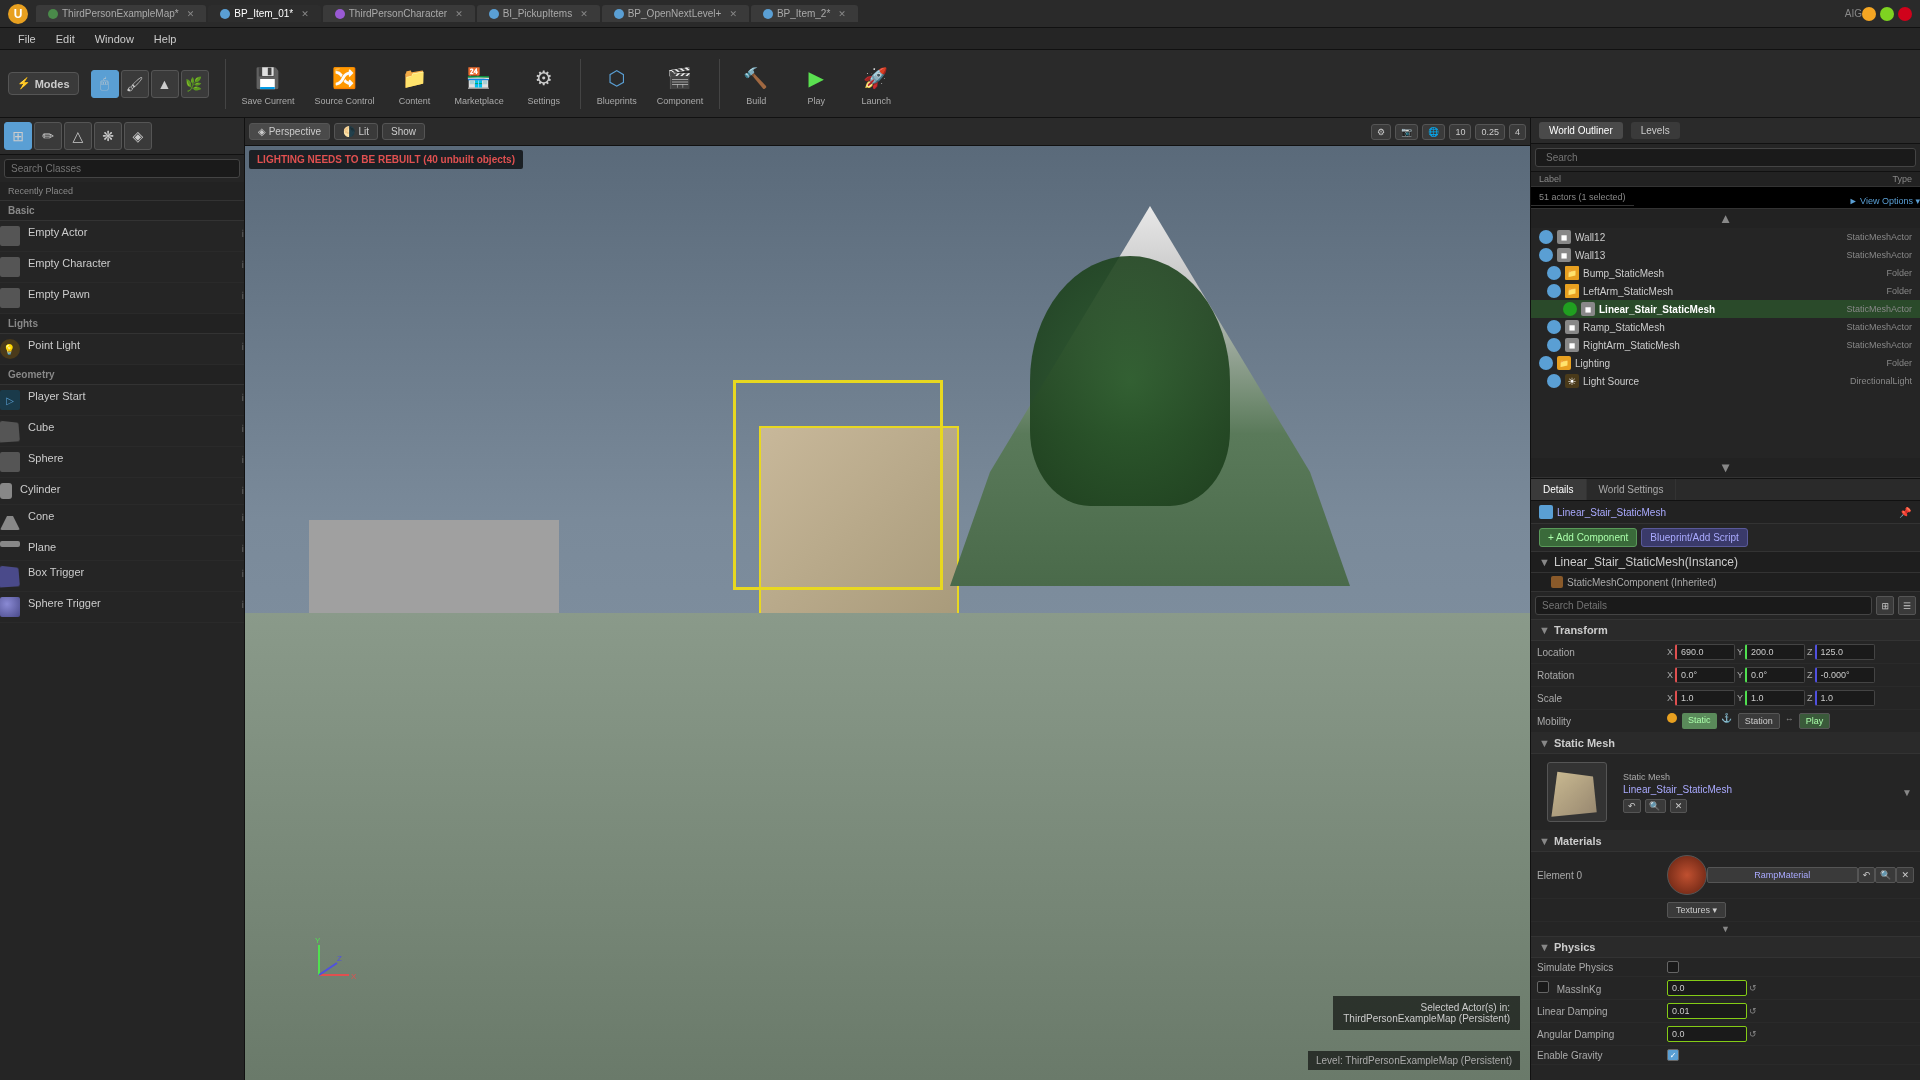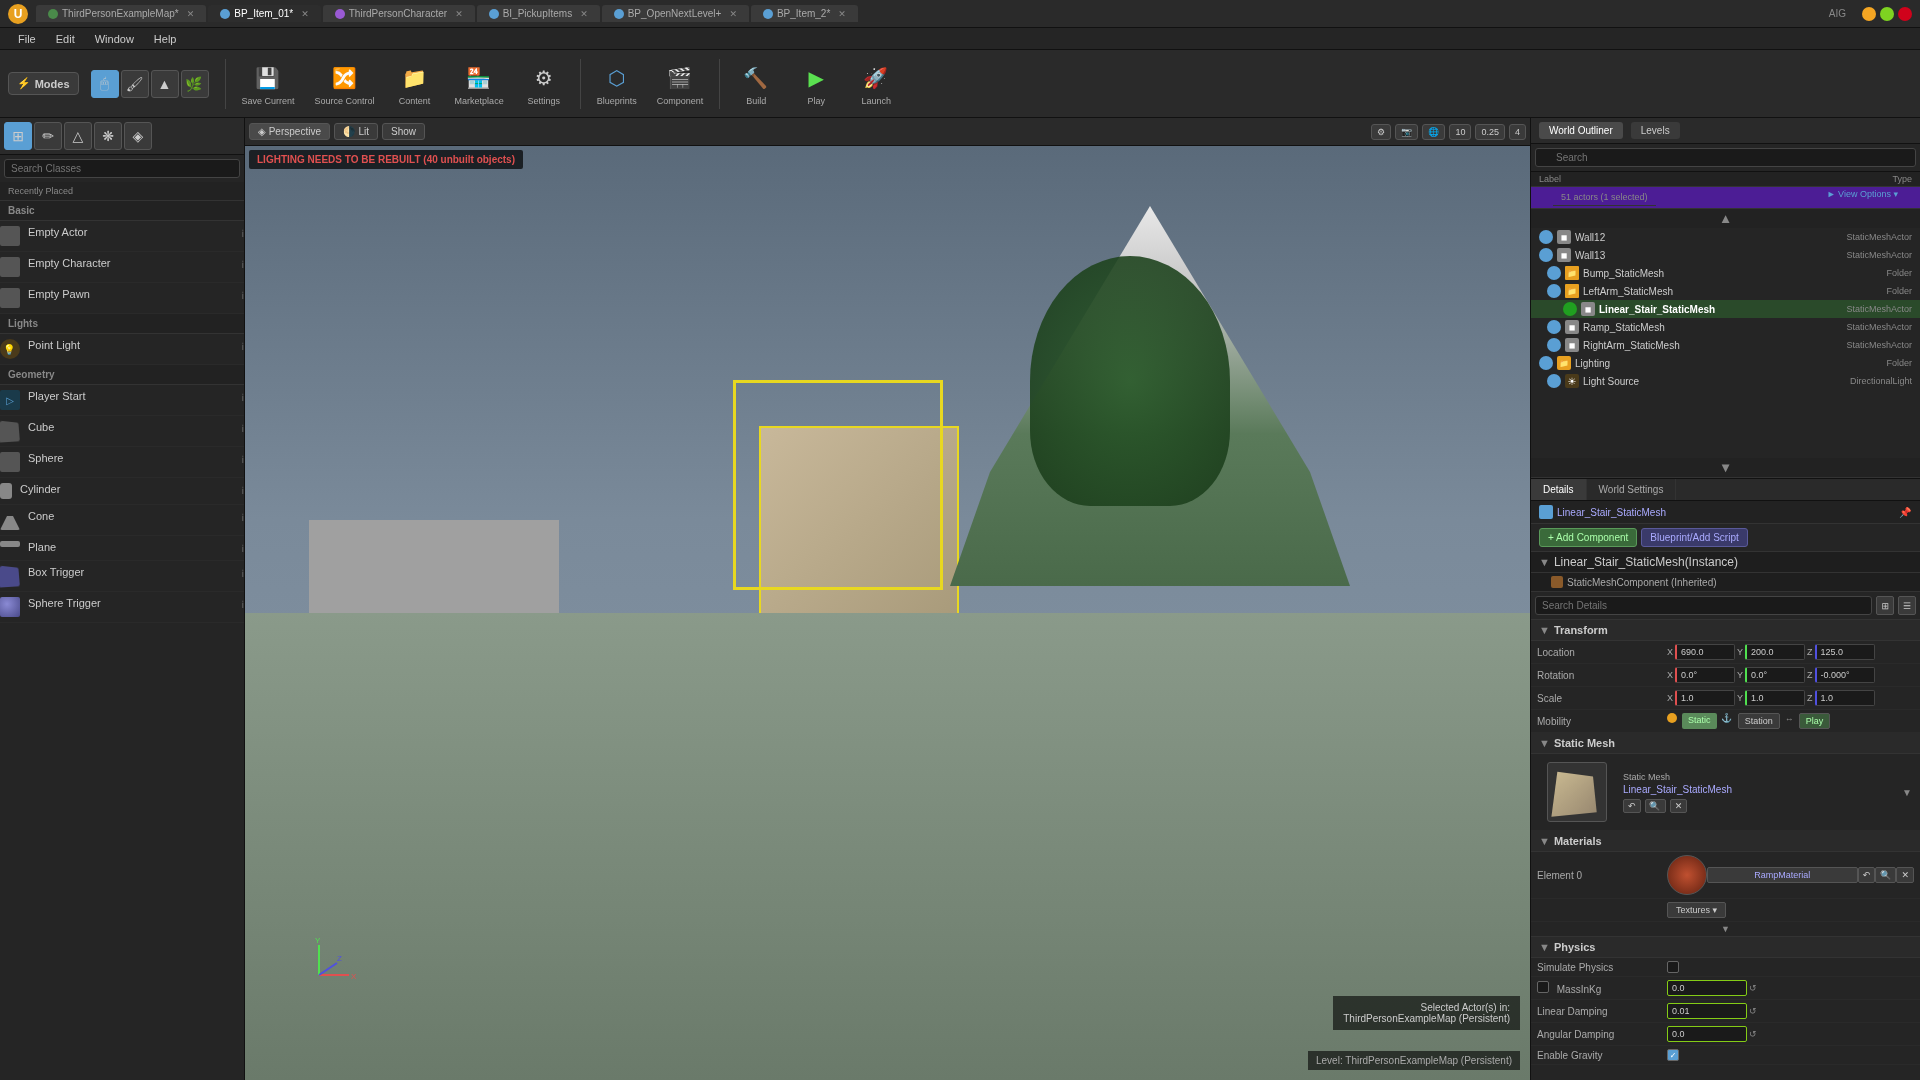--- a/index.html
+++ b/index.html
@@ -168,7 +168,7 @@
       <span class="tab-close">✕</span>
     </div>
   </div>
-  <div style="margin-left:auto;display:flex;align-items:center;gap:16px;">
+  <div style="margin-left:auto;display:flex;align-items:center;gap:0;">
     <span style="color:#888;font-size:10px;">AIG</span>
     <div style="display:flex;gap:4px;">
       <button class="win-btn min"></button>

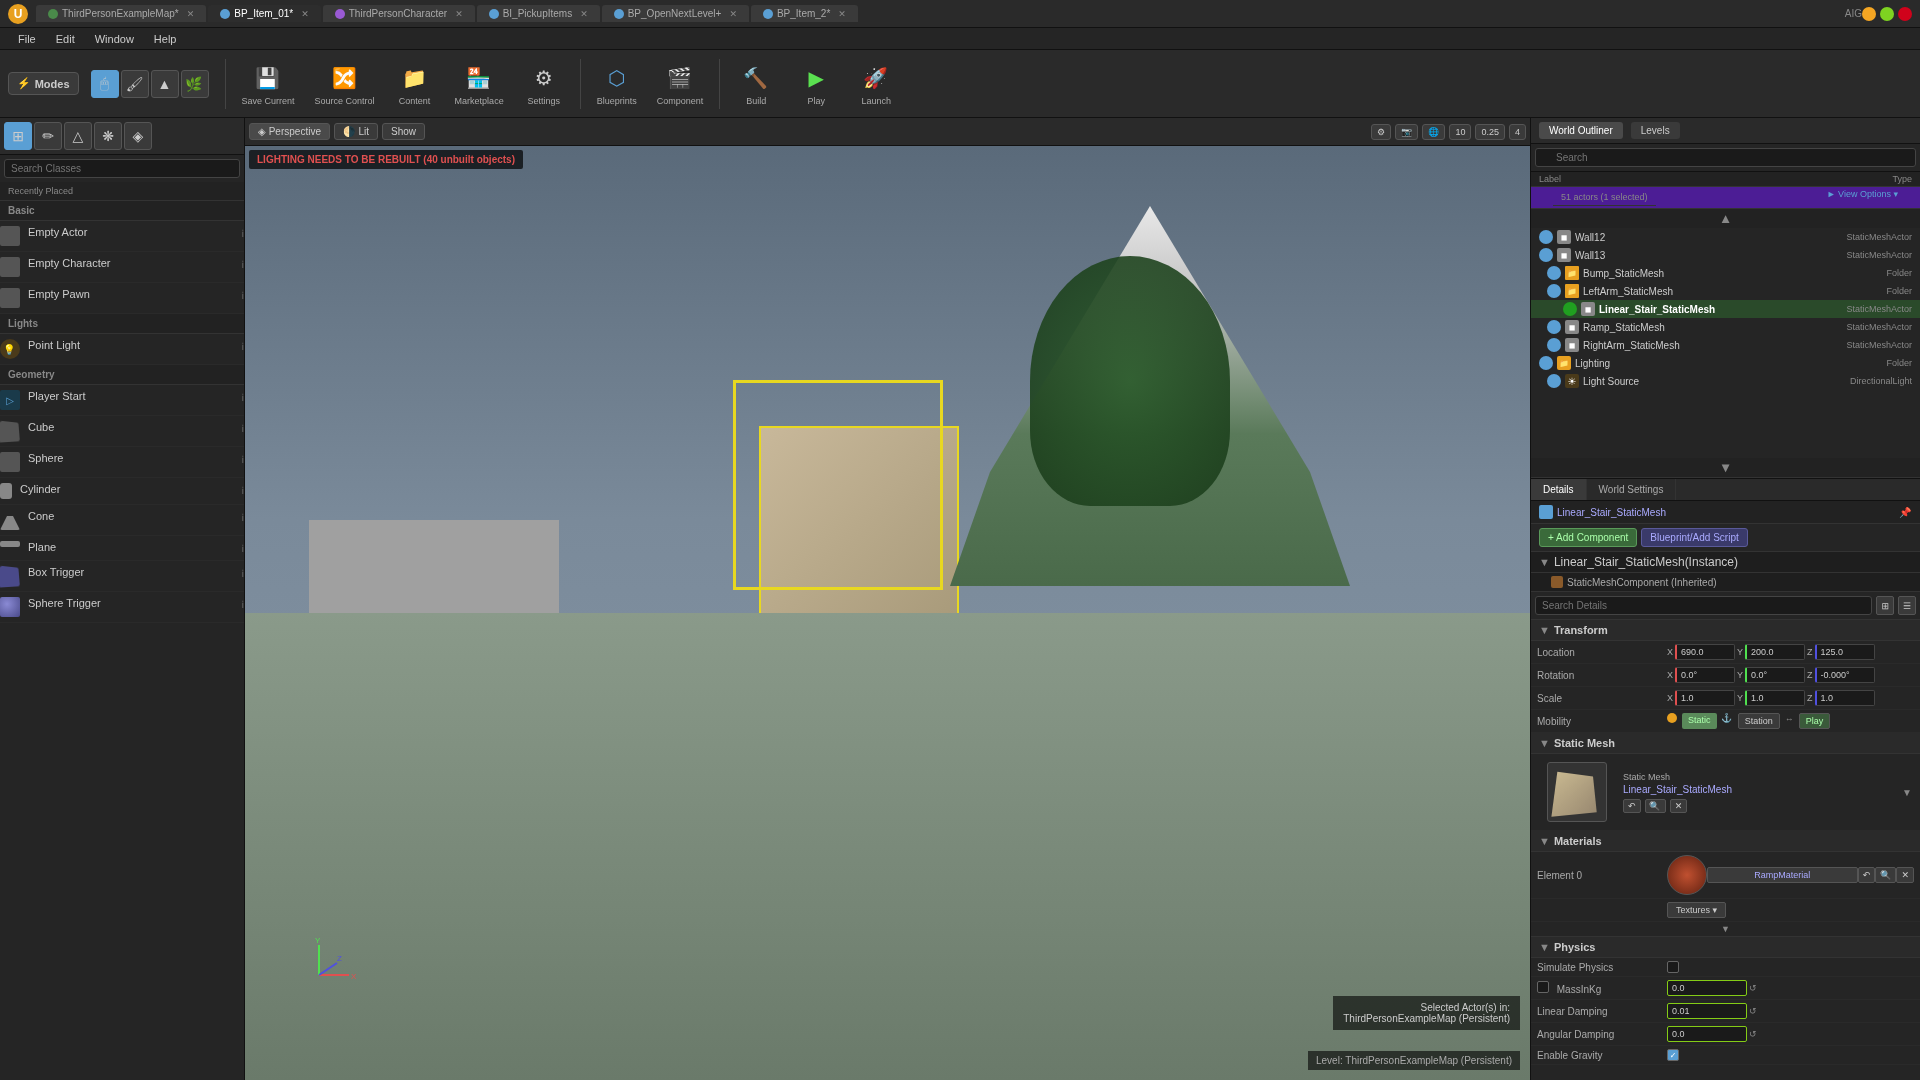--- a/index.html
+++ b/index.html
@@ -75,7 +75,7 @@
     .panel-tab { padding: 3px 10px; background: #3a3a3a; border-radius: 3px; color: #ccc; font-size: 10px; cursor: pointer; }
     .panel-tab.active { background: #4a4a4a; color: #fff; }
     #outliner-search { padding: 4px; border-bottom: 1px solid #111; }
-    #outliner-search input { width: 100%; background: #1a1a1a; border: 1px solid #444; color: #ccc; padding: 3px 20px; border-radius: 3px; font-size: 10px; }
+    #outliner-search input { width: 100%; background: #1a1a1a; border: 1px solid #444; color: #ccc; padding: 3px 10px; border-radius: 3px; font-size: 10px; }
     #outliner-list { flex: 1; overflow-y: auto; max-height: 230px; }
     .outliner-item { display: flex; align-items: center; padding: 2px 8px; cursor: pointer; }
     .outliner-item.selected { background: #2a4a2a; }

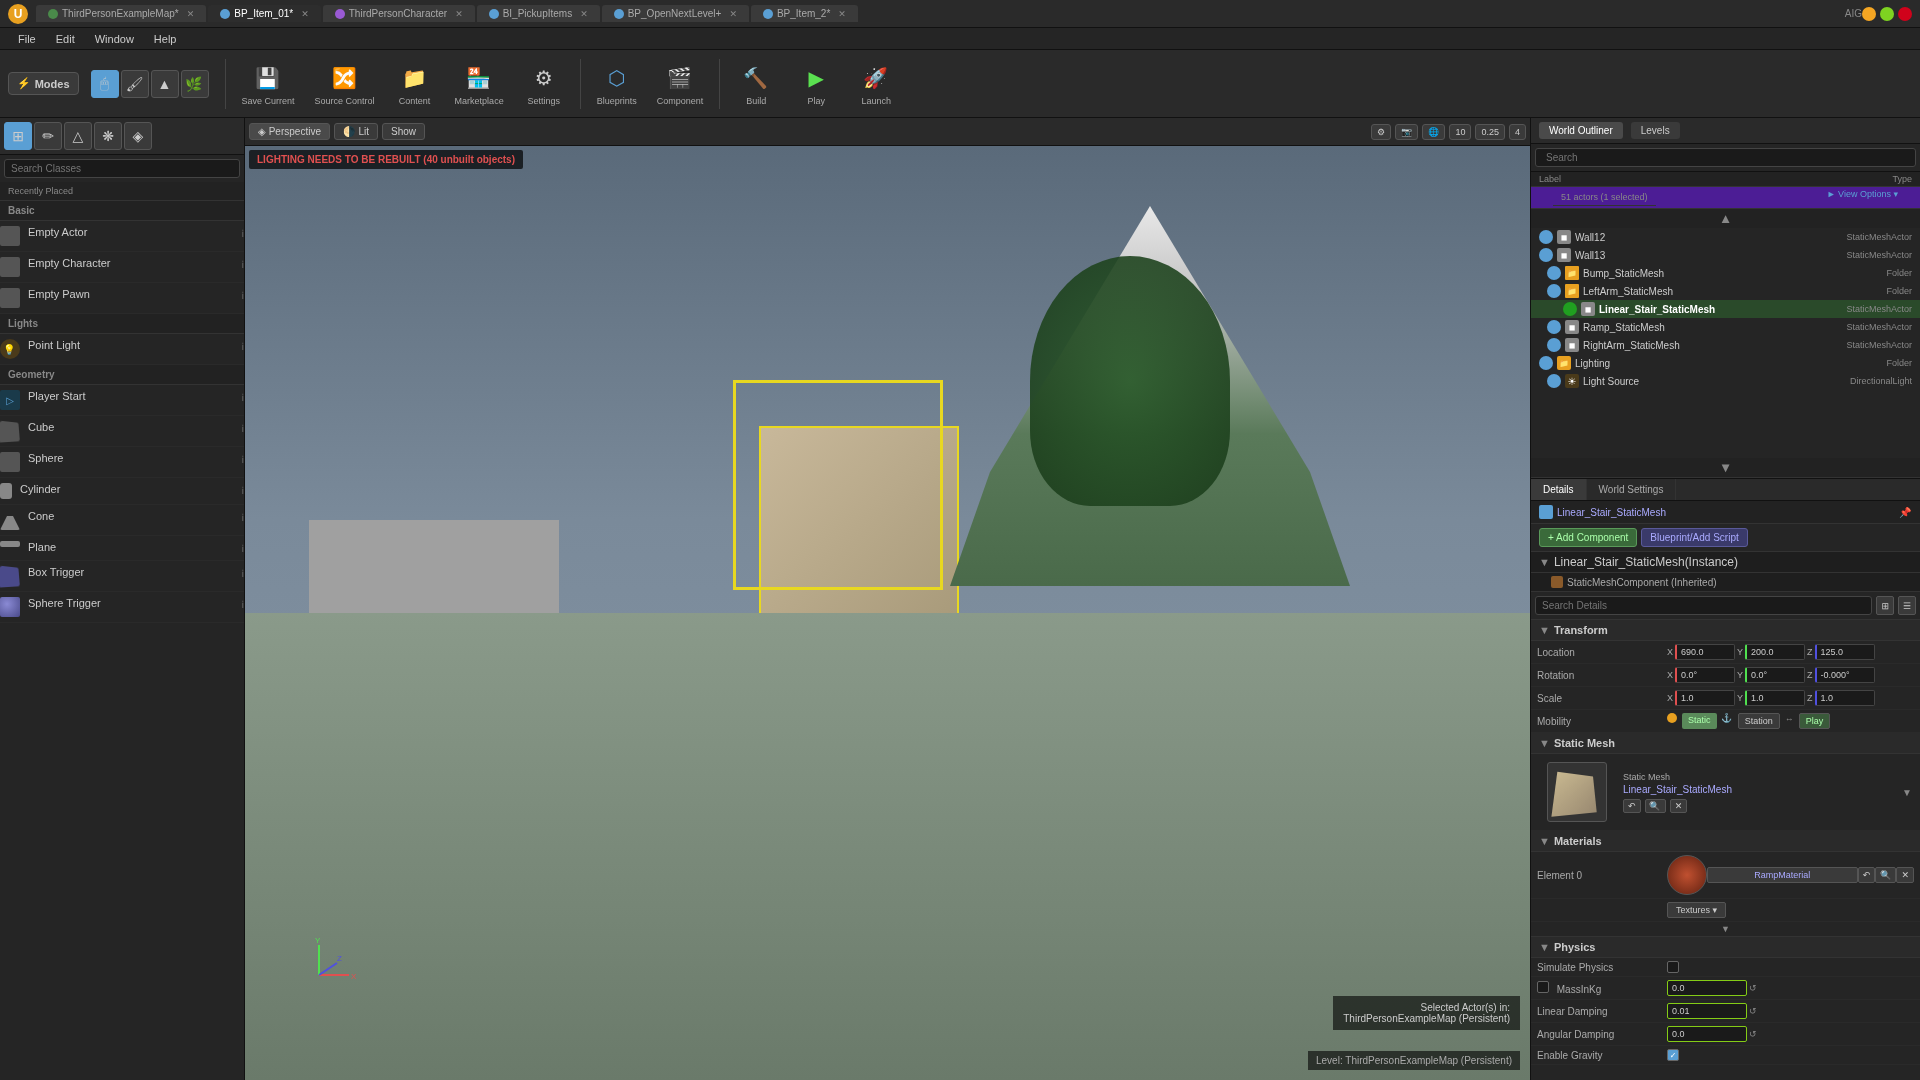--- a/index.html
+++ b/index.html
@@ -425,7 +425,7 @@
       <span>Type</span>
     </div>
 
-    <div style="display:flex;align-items:flex-start;padding:2px 22px;background:#4c1d95;border-bottom:1px solid #333;">
+    <div style="display:flex;align-items:flex-end;padding:2px 0;background:#000000;border-bottom:1px solid #333;">
       <span class="outliner-count">51 actors (1 selected)</span>
       <span class="outliner-view-options">► View Options ▾</span>
     </div>

